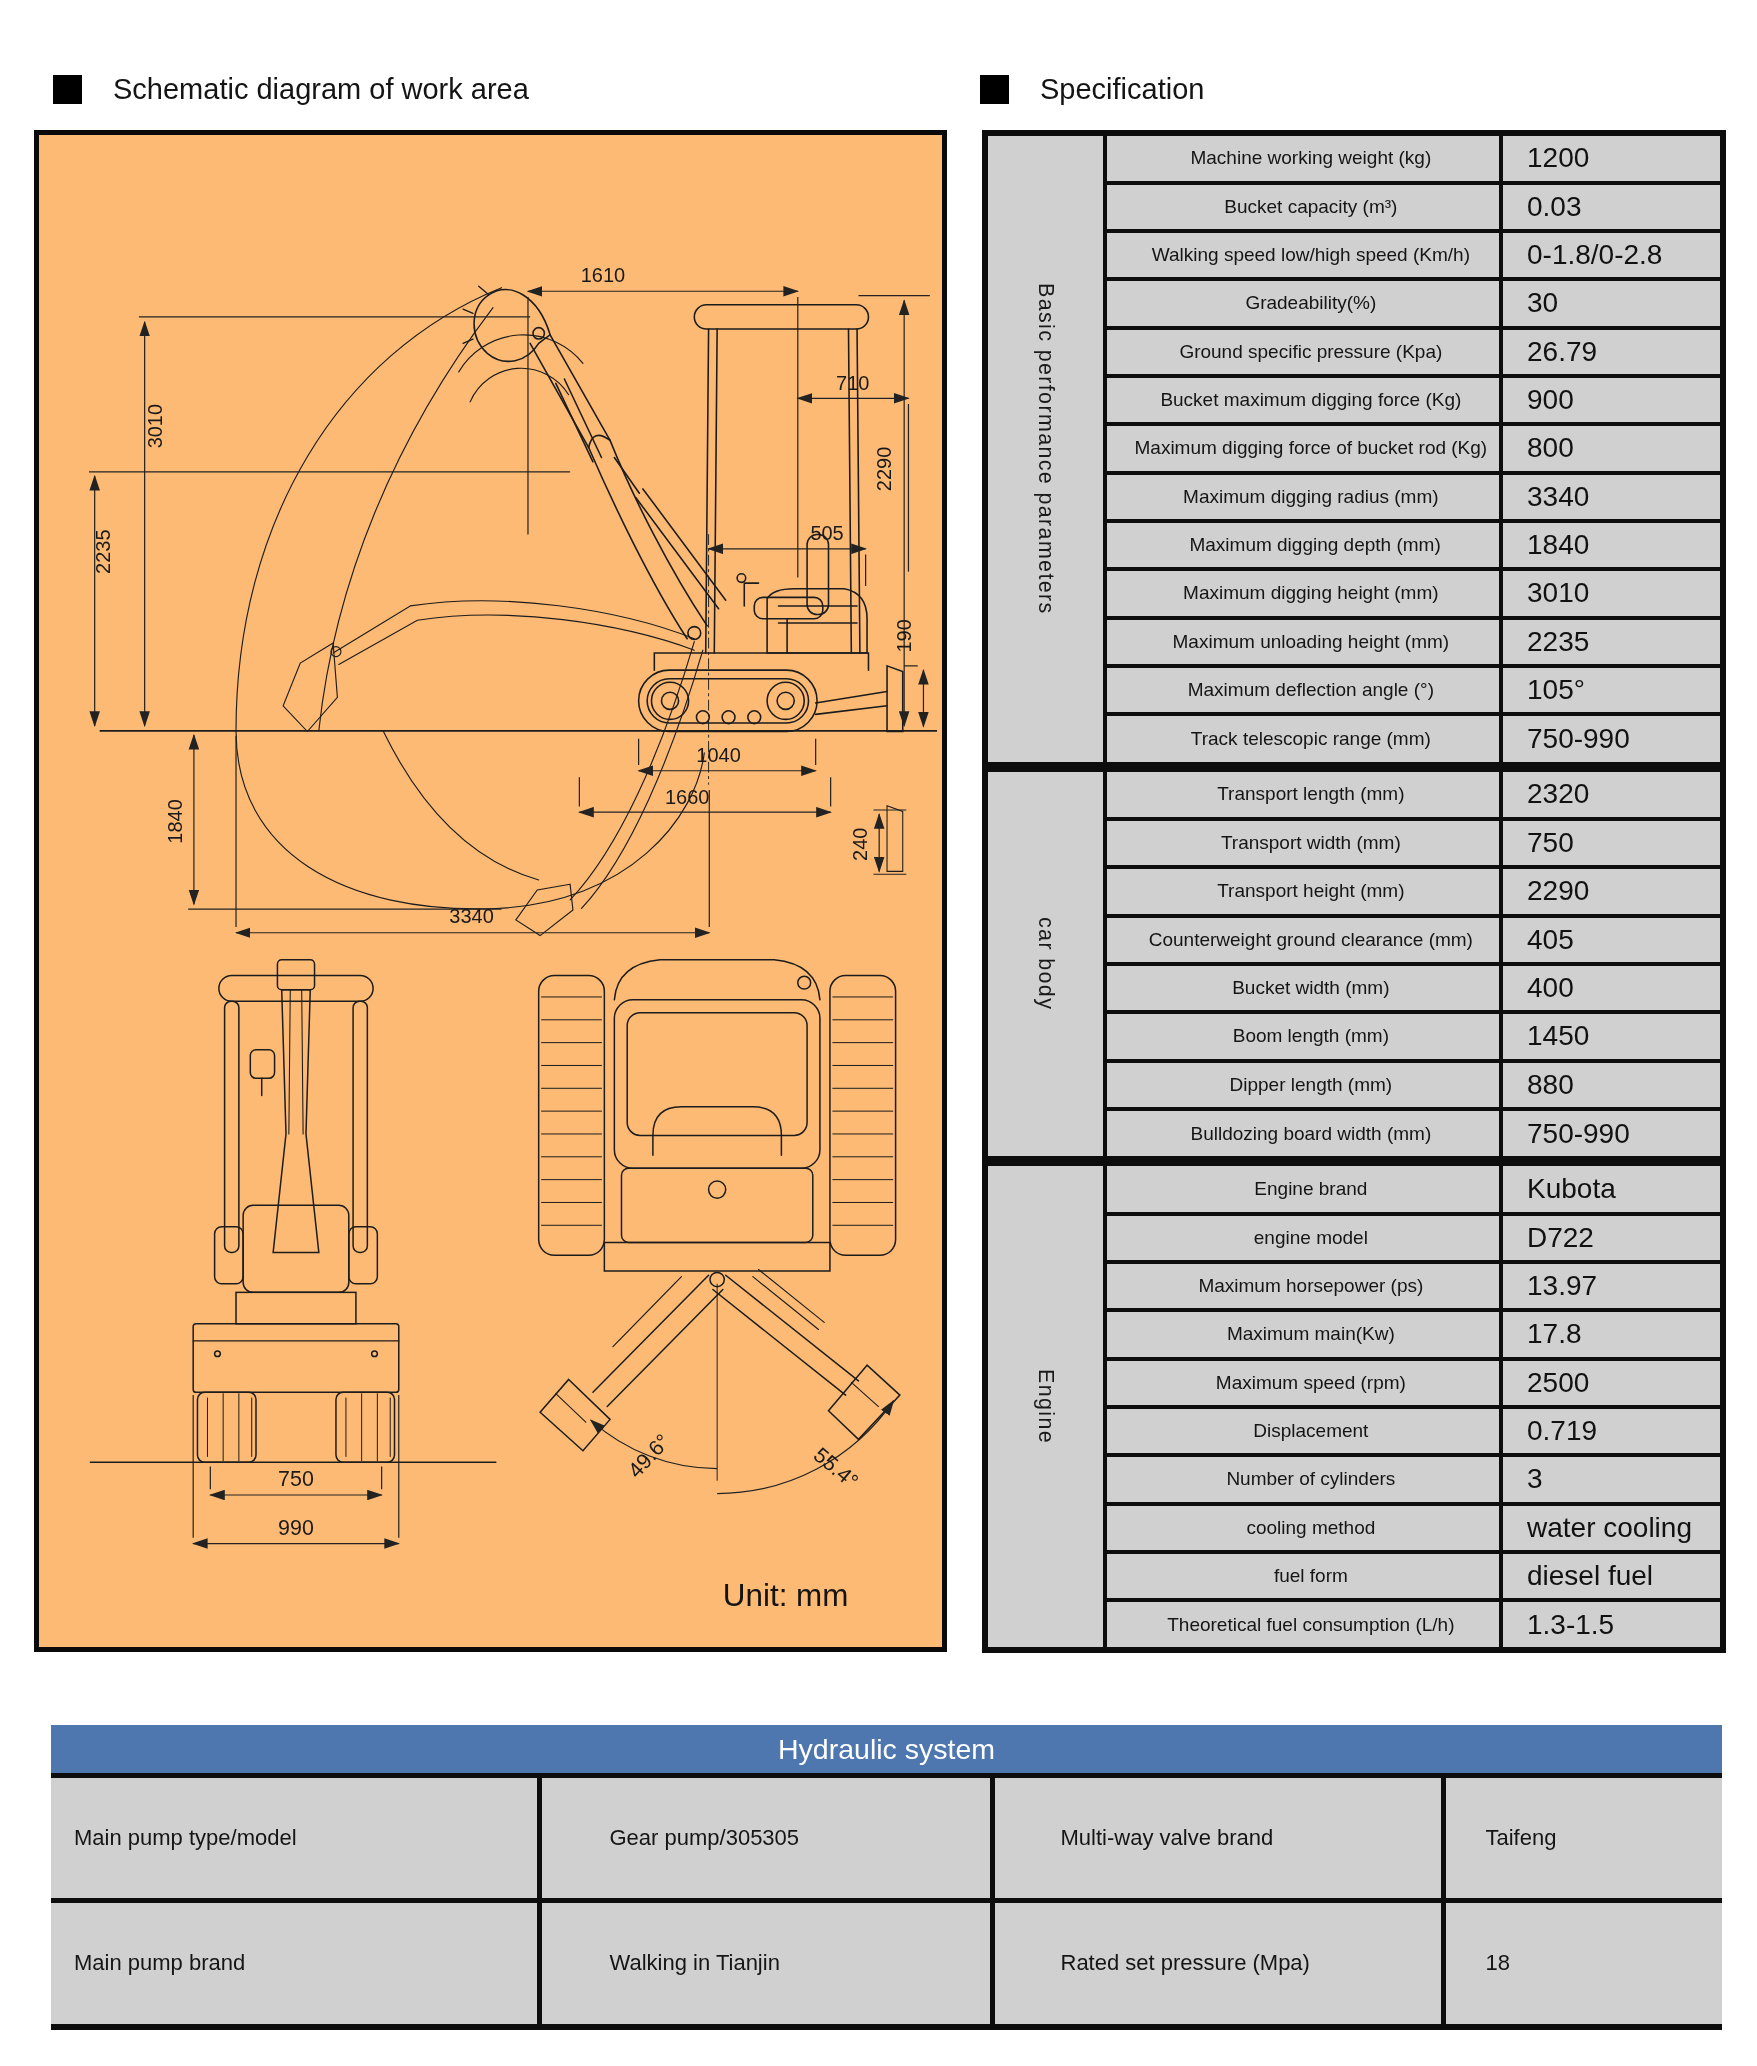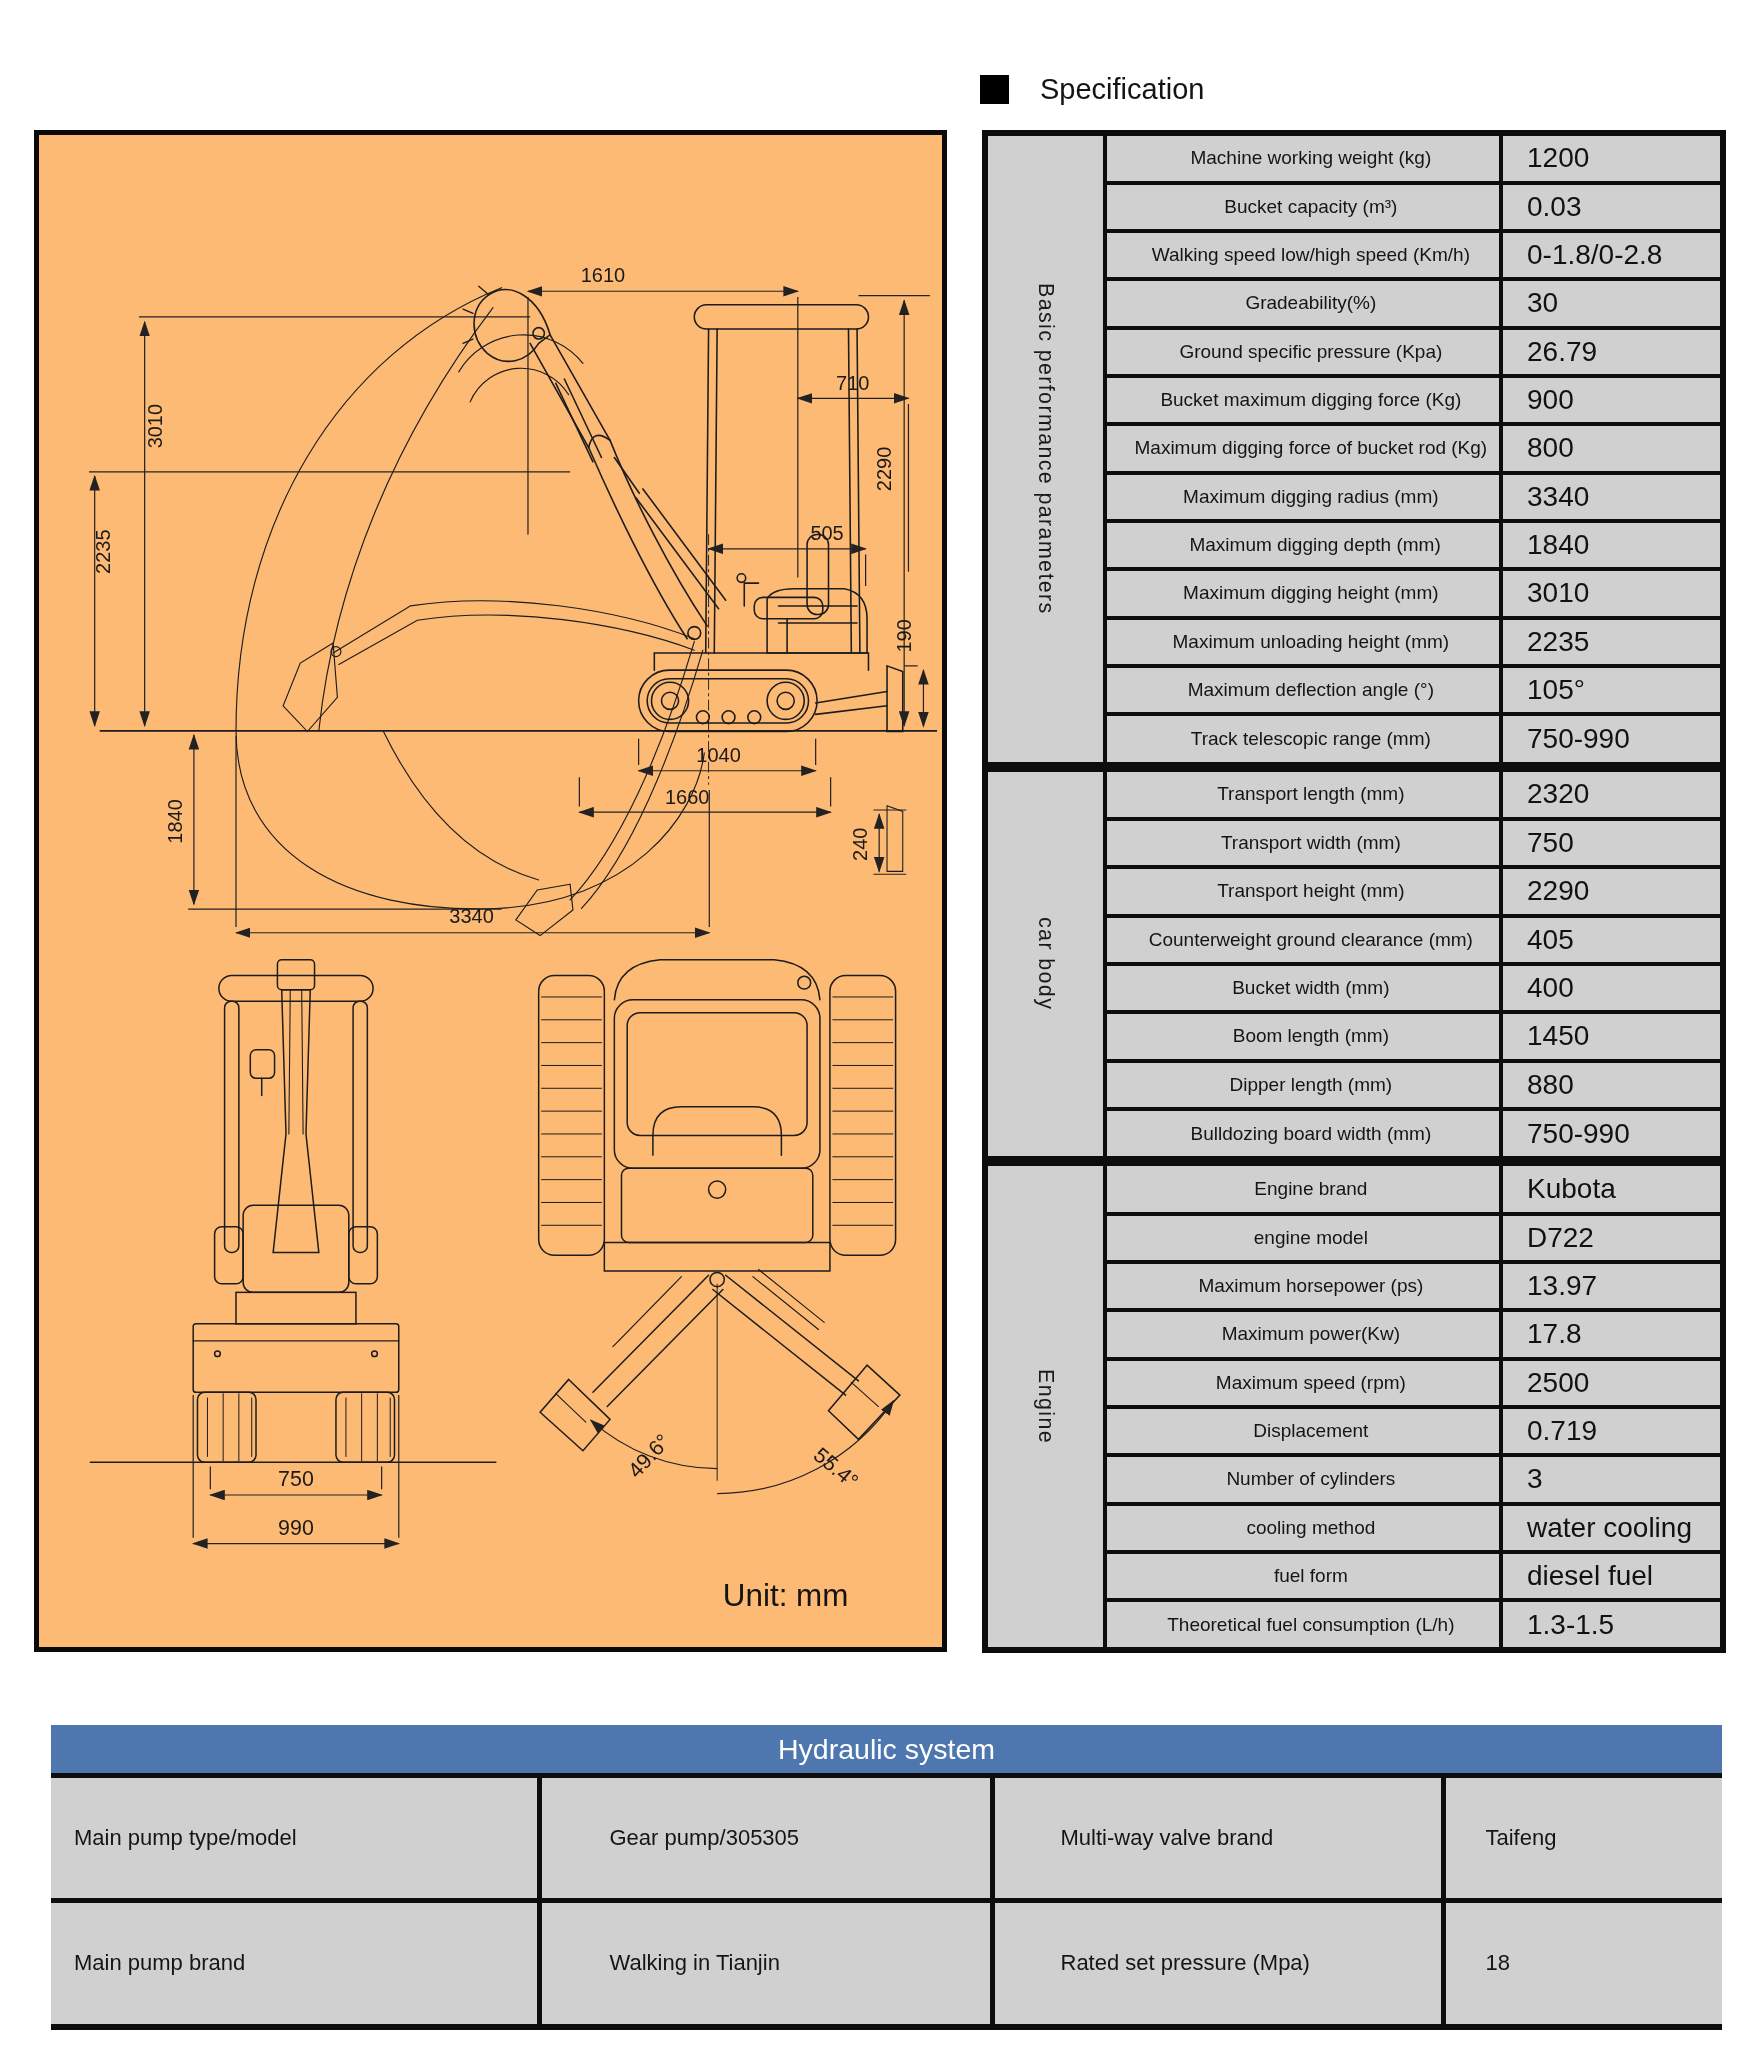--- a/index.html
+++ b/index.html
@@ -43,6 +43,10 @@
 
 <div class="page">
 
+  <div class="sec-title" id="title-left">
+    <span class="sq"></span>
+    <span class="txt">Schematic diagram of work area</span>
+  </div>
   <div class="sec-title" id="title-right">
     <span class="sq"></span>
     <span class="txt">Specification</span>

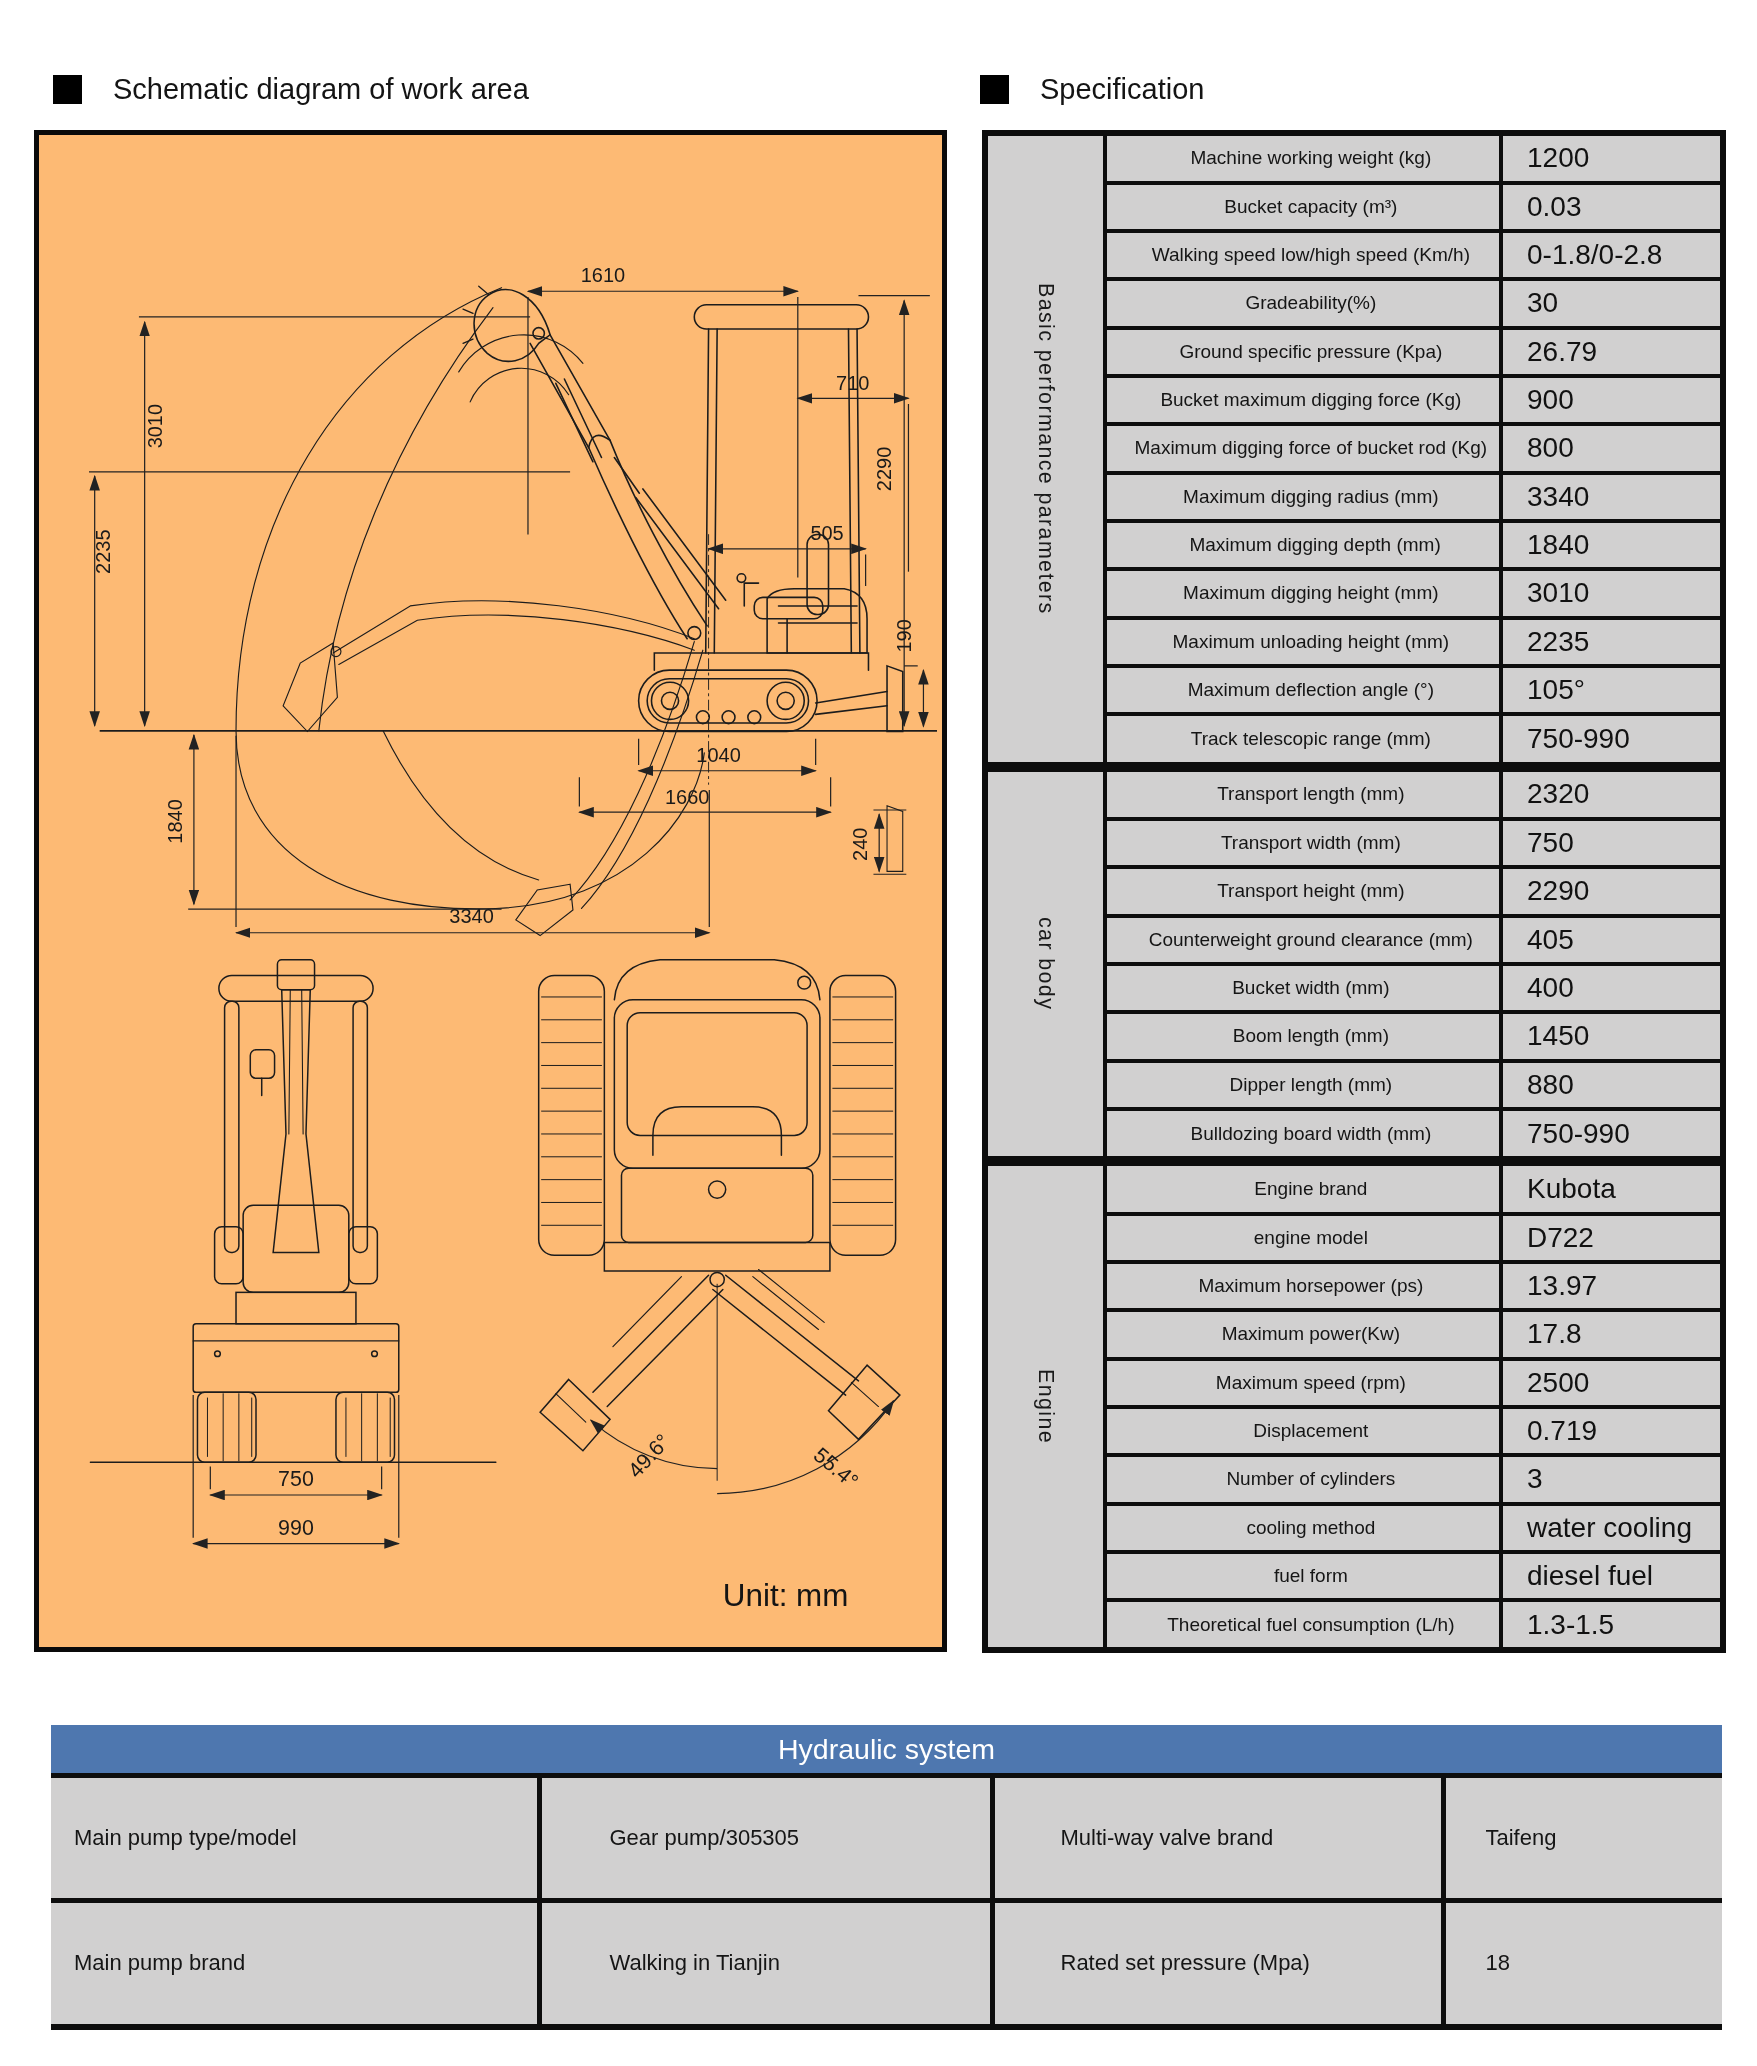--- a/index.html
+++ b/index.html
@@ -342,7 +342,7 @@
           <td class="val">13.97</td>
         </tr>
       <tr>
-          <td class="lbl">Maximum power(Kw)</td>
+          <td class="lbl">Maximum main(Kw)</td>
           <td class="val">17.8</td>
         </tr>
       <tr>

